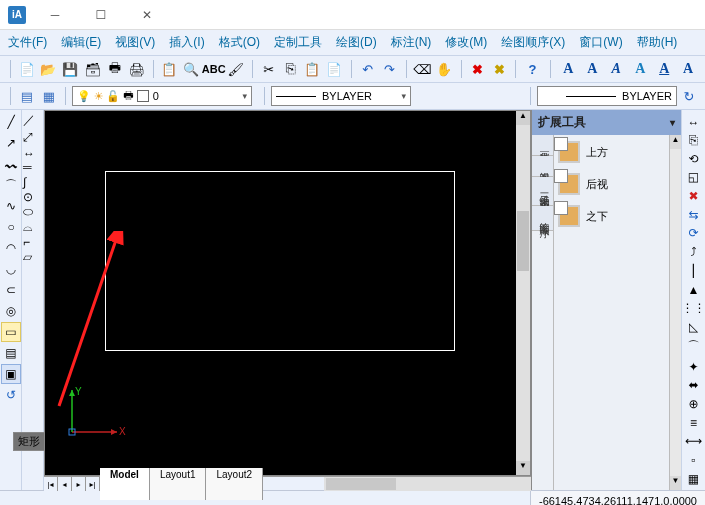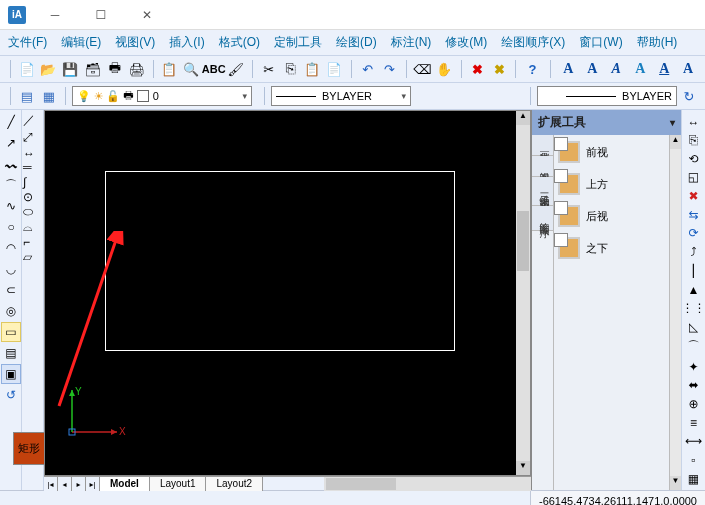--- a/index.html
+++ b/index.html
@@ -263,10 +263,6 @@
       <div class="pal-items">
         <div class="pal-item">
           <div class="pal-thumb"></div>
-          <span>前视</span>
-        </div>
-        <div class="pal-item">
-          <div class="pal-thumb"></div>
           <span>上方</span>
         </div>
         <div class="pal-item">

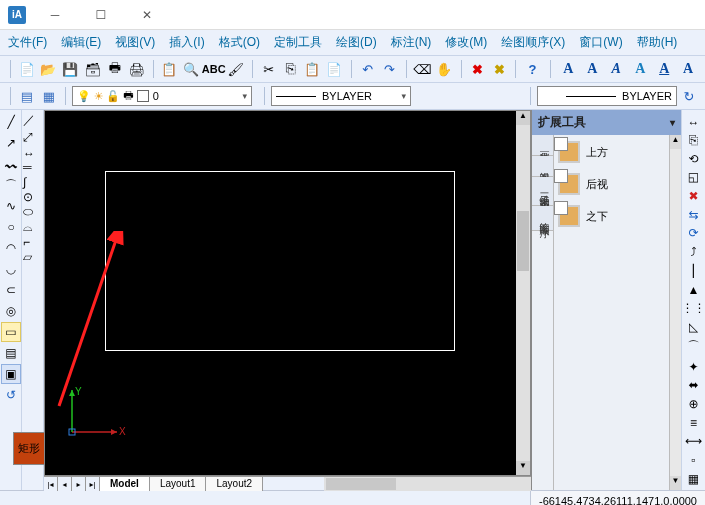--- a/index.html
+++ b/index.html
@@ -77,7 +77,7 @@
 .status-right { margin-left:auto; padding:0 8px; font-size:11px; border-left:1px solid #c0c8d8; height:100%; display:flex; align-items:center; background:#f4f6fa;}
 
 
-.tooltip { position:absolute; left:13px; top:432px; background:#c2410c; border:1px solid #888; padding:8px 4px; font-size:11px; z-index:10;}
+.tooltip { position:absolute; left:13px; top:432px; background:#737373; border:1px solid #888; padding:1px 4px; font-size:11px; z-index:10;}
 
 svg { display:block; }
 </style>

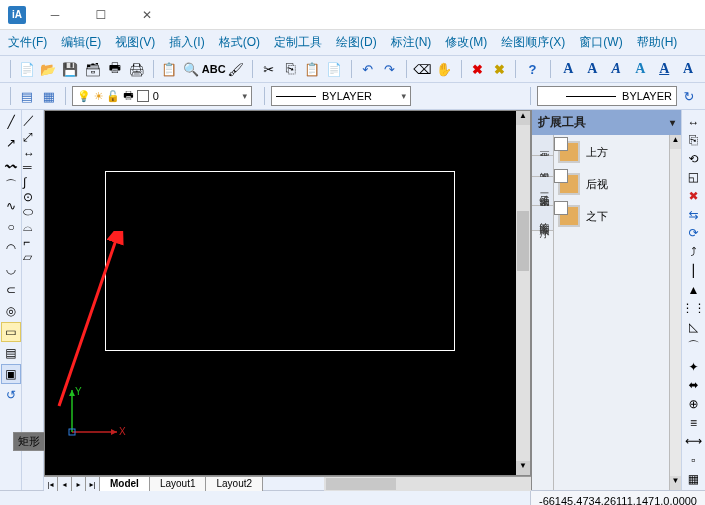--- a/index.html
+++ b/index.html
@@ -51,7 +51,7 @@
 .scroll-thumb-h { position:absolute; left:282px; width:70px; top:1px; height:12px; background:#c8c8c8; }
 .layout-tabs { position:absolute; left:0; top:0; height:14px; display:flex; align-items:center; font-size:10px;}
 .nav-btn { width:14px; height:14px; border-right:1px solid #999; display:flex; align-items:center; justify-content:center; font-size:8px; background:#ebf1fb;}
-.ltab { padding:0 10px; border-right:1px solid #999; height:14px; line-height:14px; background:#f8f8f8;text-align:center;}
+.ltab { padding:0 10px; border-right:1px solid #999; height:32px; line-height:14px; background:#f8f8f8;text-align:center;}
 .ltab.active { background:#fff; font-weight:bold; }
 
 

